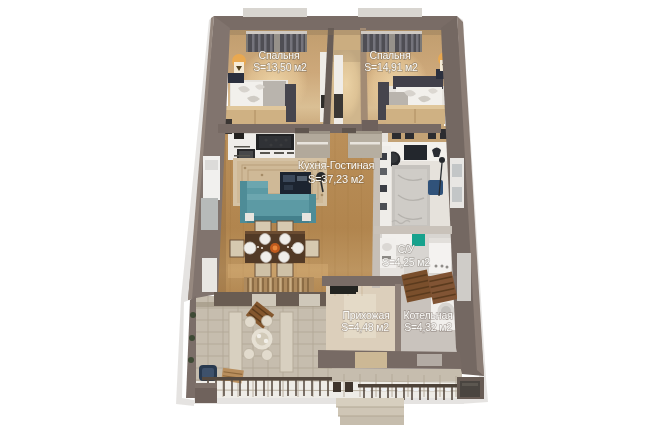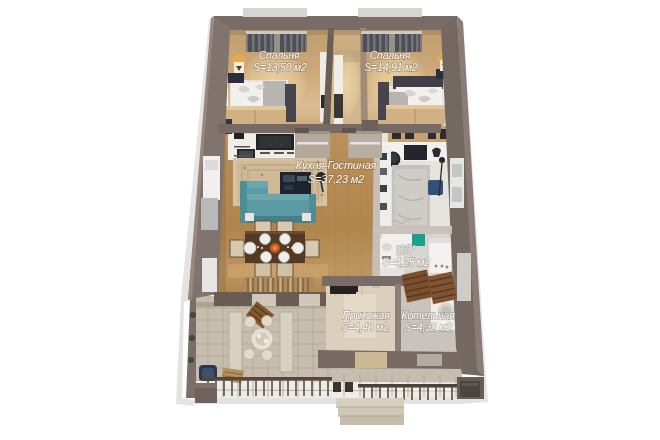--- a/index.html
+++ b/index.html
@@ -3,7 +3,7 @@
 <meta charset="utf-8">
 <style>
   html,body{margin:0;padding:0;background:#ffffff;}
-  .page{position:relative;width:660px;height:440px;background:#f97316;overflow:hidden;font-style:italic;}
+  .page{position:relative;width:660px;height:440px;background:#f97316;overflow:hidden;}
   svg{display:block;}
   text{font-family:"Liberation Sans",sans-serif;}
 </style>

